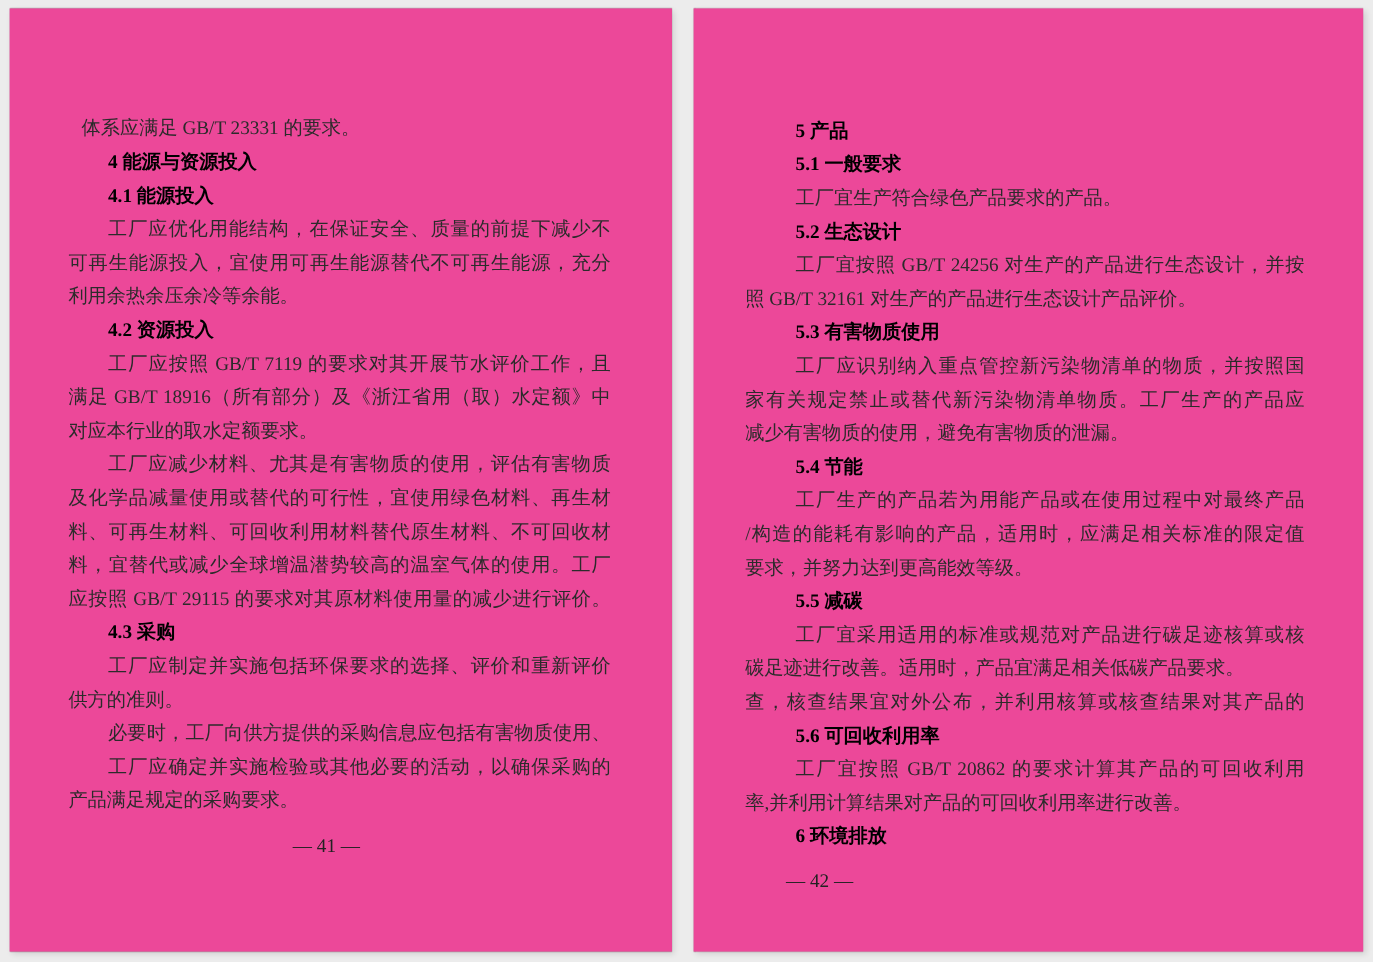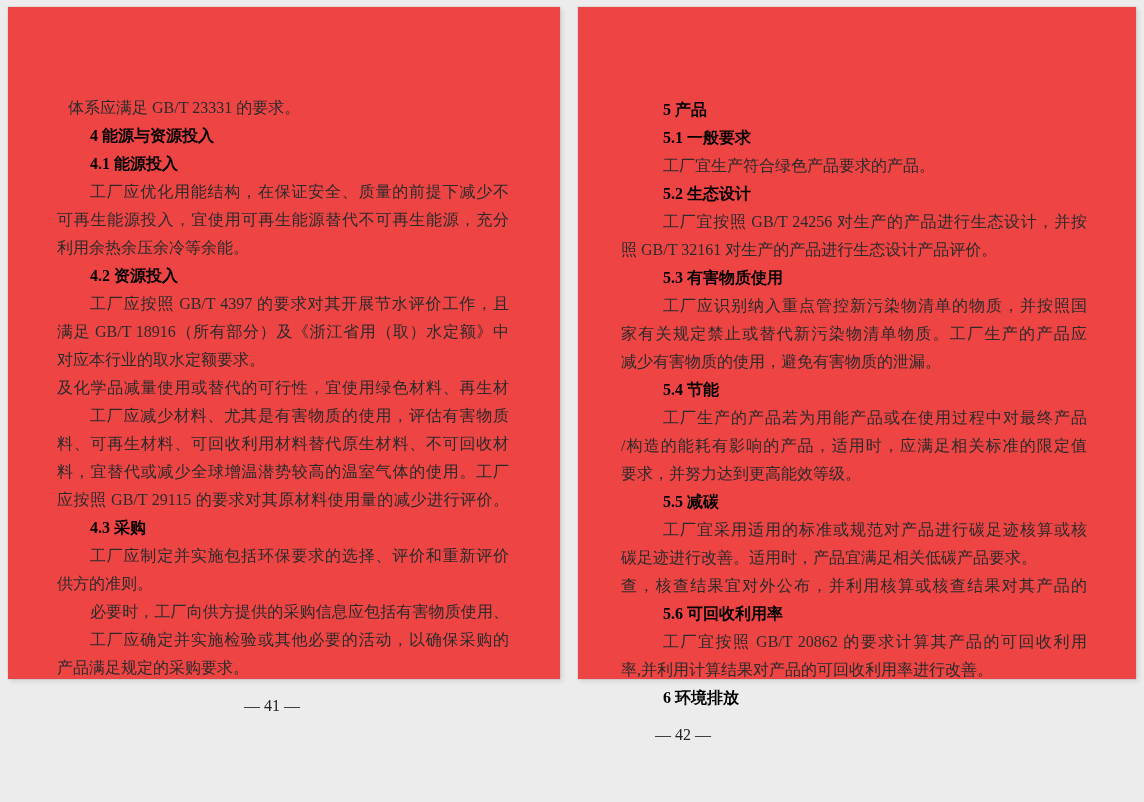--- a/index.html
+++ b/index.html
@@ -21,8 +21,8 @@
   .page {
     position: absolute;
     top: 7px;
-    height: 672px;
-    background: #ef4444;
+    height: 786px;
+    background: #ec4899;
     box-shadow: 0 0 1px rgba(0,0,0,0.30), 2px 2px 5px rgba(0,0,0,0.12);
   }
   .page-left {

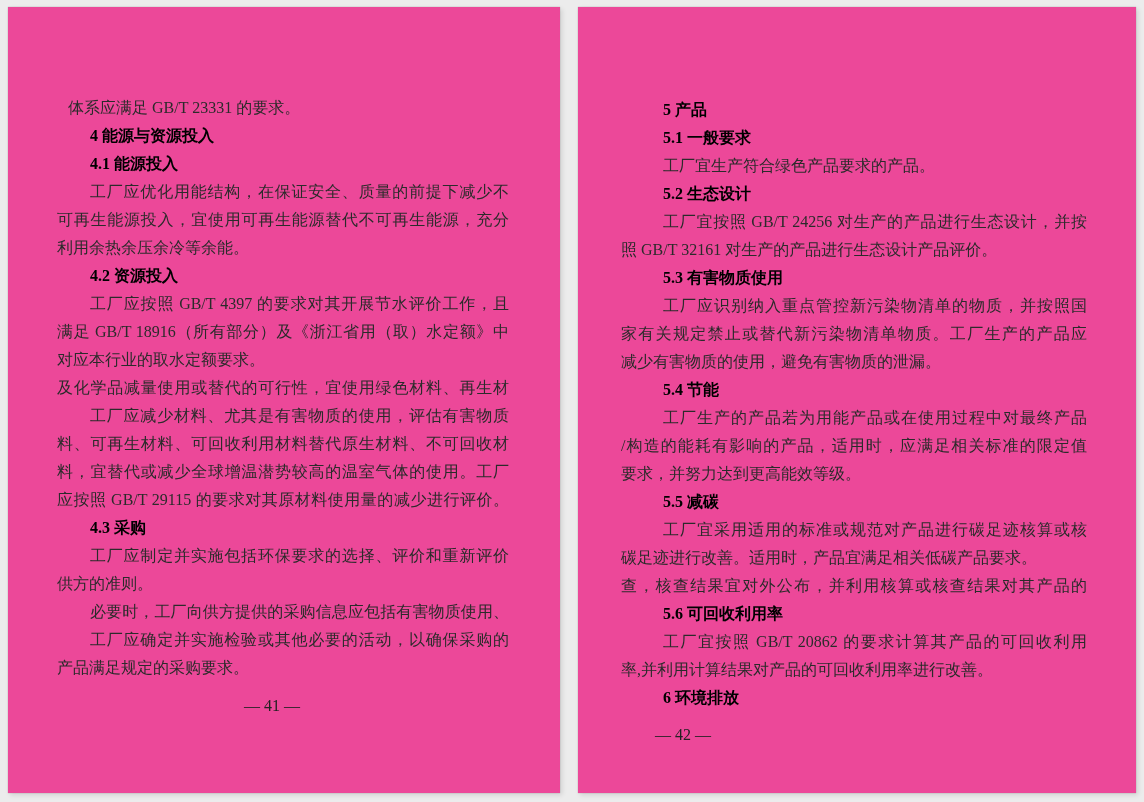--- a/index.html
+++ b/index.html
@@ -102,7 +102,7 @@
           <div class="line just">可再生能源投入，宜使用可再生能源替代不可再生能源，充分</div>
           <div class="line">利用余热余压余冷等余能。</div>
           <div class="line h2 ind">4.2 资源投入</div>
-          <div class="line just ind">工厂应按照 GB/T 4397 的要求对其开展节水评价工作，且</div>
+          <div class="line just ind">工厂应按照 GB/T 7119 的要求对其开展节水评价工作，且</div>
           <div class="line just">满足 GB/T 18916（所有部分）及《浙江省用（取）水定额》中</div>
           <div class="line">对应本行业的取水定额要求。</div>
           <div class="line just">及化学品减量使用或替代的可行性，宜使用绿色材料、再生材</div>

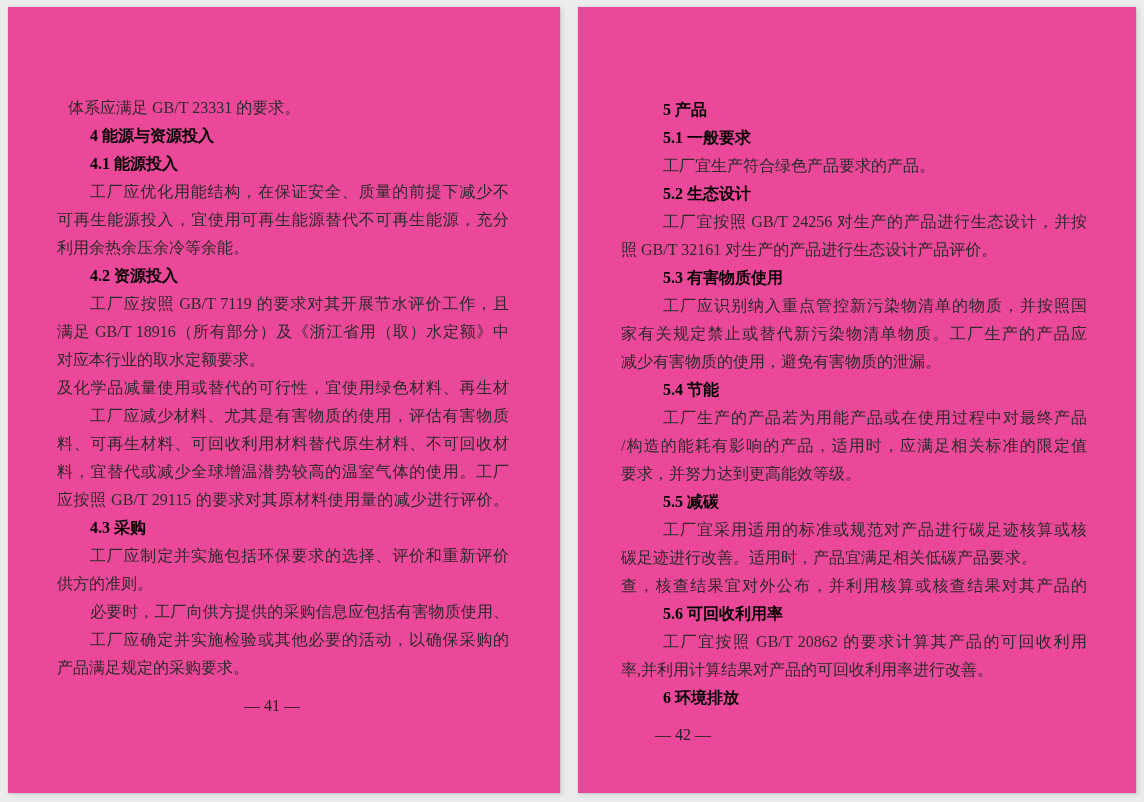--- a/index.html
+++ b/index.html
@@ -105,8 +105,8 @@
           <div class="line just ind">工厂应按照 GB/T 7119 的要求对其开展节水评价工作，且</div>
           <div class="line just">满足 GB/T 18916（所有部分）及《浙江省用（取）水定额》中</div>
           <div class="line">对应本行业的取水定额要求。</div>
+          <div class="line just ind">工厂应减少材料、尤其是有害物质的使用，评估有害物质</div>
           <div class="line just">及化学品减量使用或替代的可行性，宜使用绿色材料、再生材</div>
-          <div class="line just ind">工厂应减少材料、尤其是有害物质的使用，评估有害物质</div>
           <div class="line just">料、可再生材料、可回收利用材料替代原生材料、不可回收材</div>
           <div class="line just">料，宜替代或减少全球增温潜势较高的温室气体的使用。工厂</div>
           <div class="line just">应按照 GB/T 29115 的要求对其原材料使用量的减少进行评价。</div>

